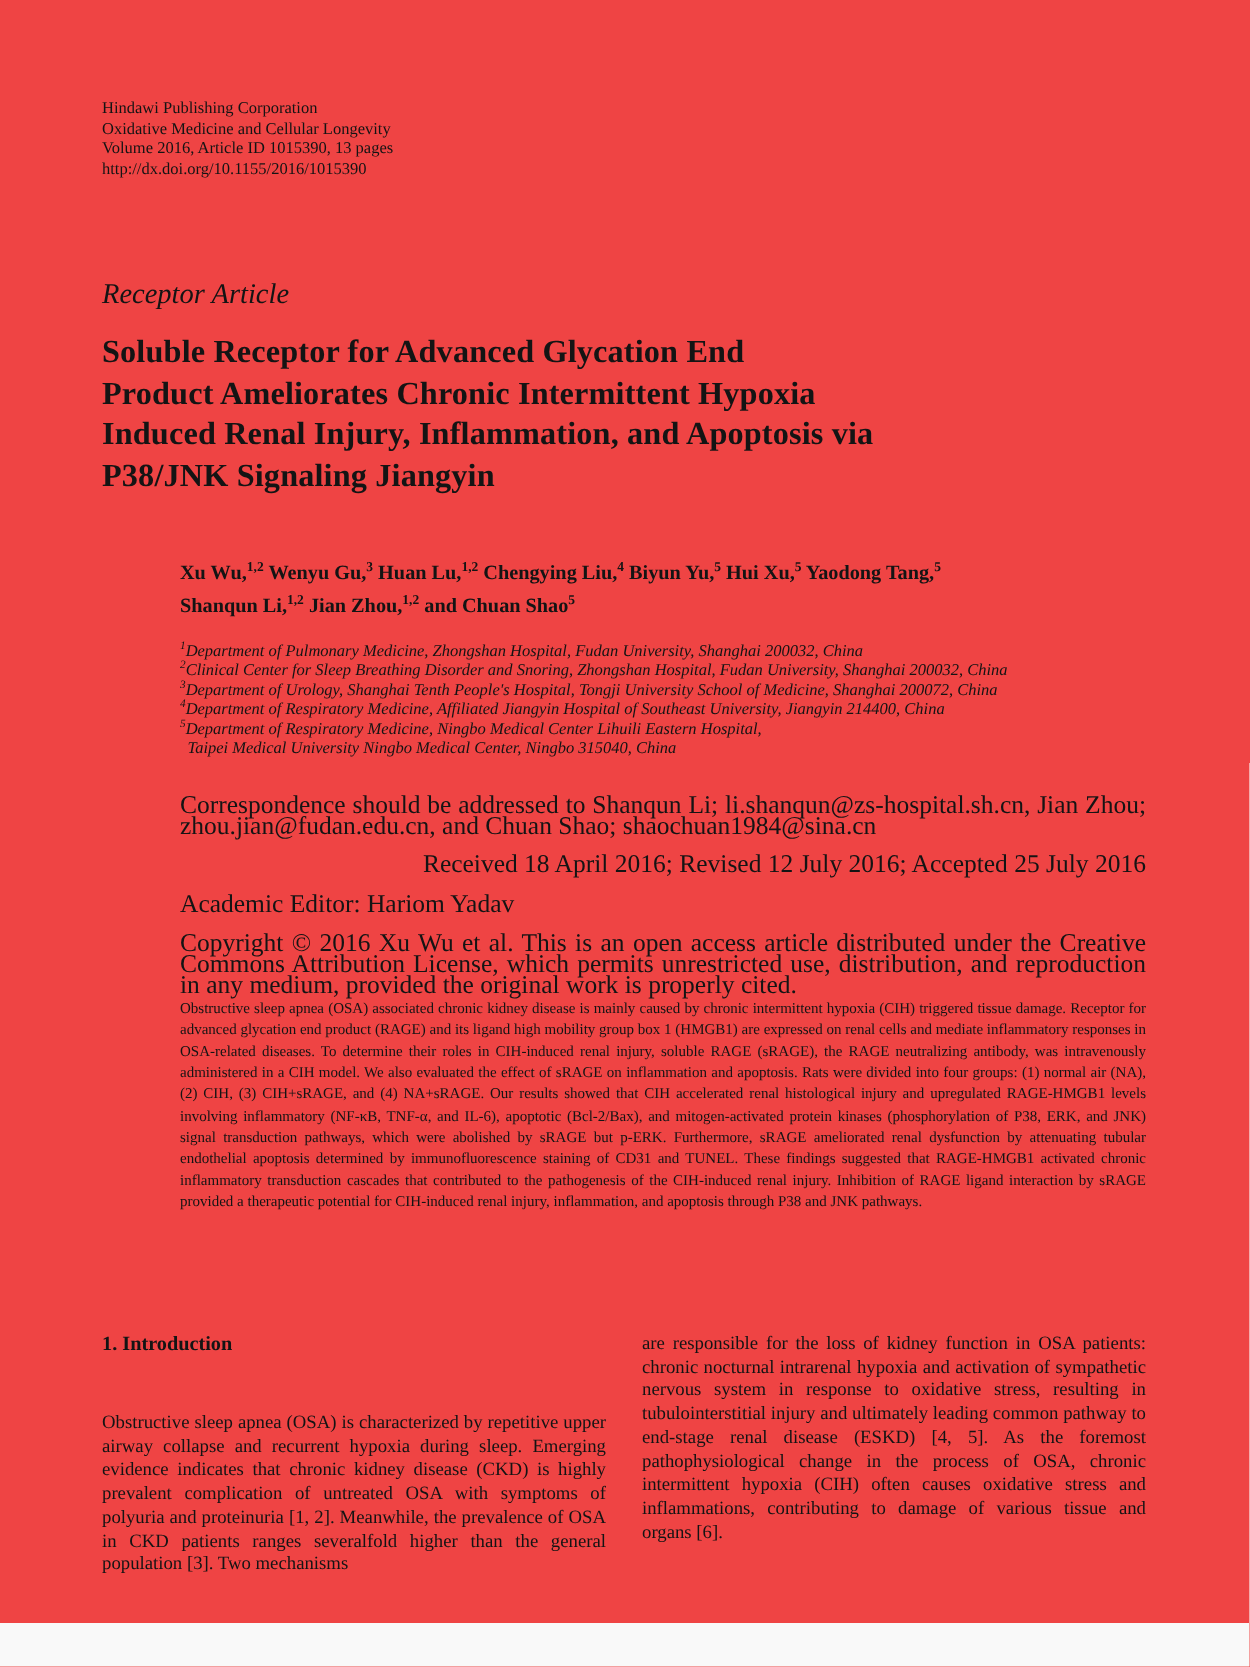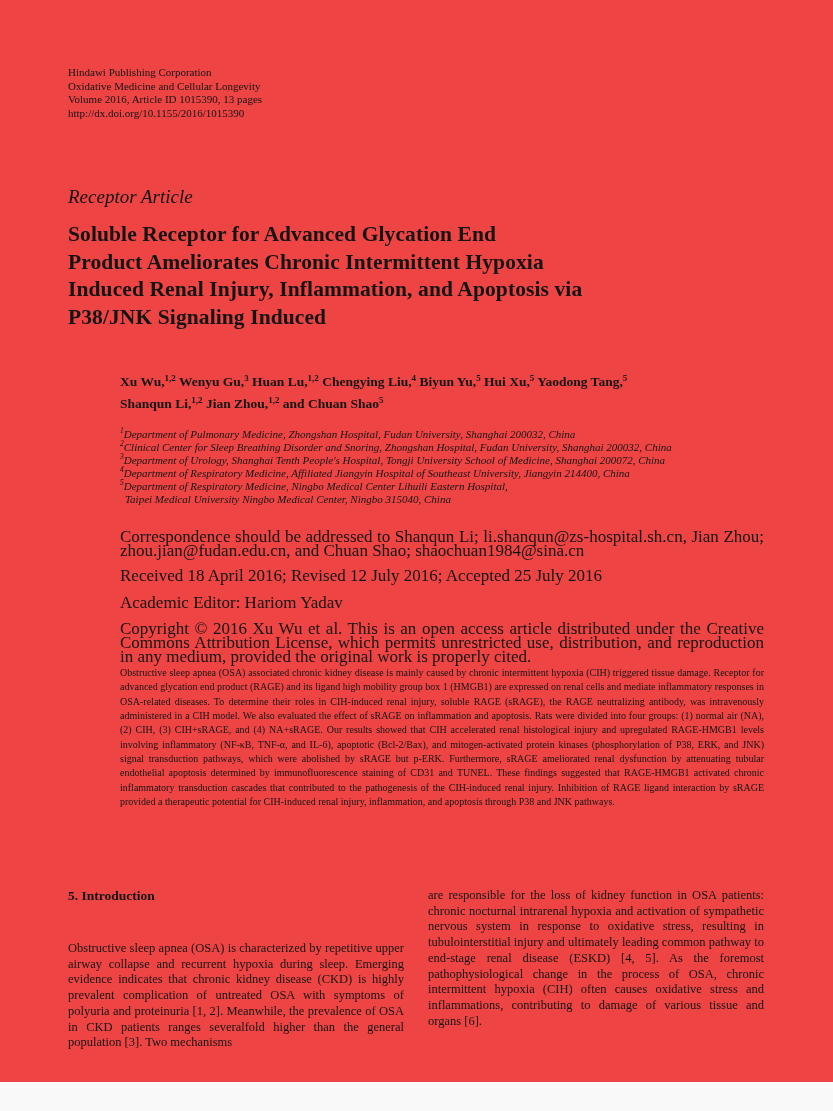--- a/index.html
+++ b/index.html
@@ -106,7 +106,7 @@
     <div>Soluble Receptor for Advanced Glycation End</div>
     <div>Product Ameliorates Chronic Intermittent Hypoxia</div>
     <div>Induced Renal Injury, Inflammation, and Apoptosis via</div>
-    <div>P38/JNK Signaling Induced</div>
+    <div>P38/JNK Signaling Jiangyin</div>
   </h1>
 
   <div class="authors"><span>Xu Wu,<sup>1,2</sup></span> <span>Wenyu Gu,<sup>3</sup></span> <span>Huan Lu,<sup>1,2</sup></span> <span>Chengying Liu,<sup>4</sup></span> <span>Biyun Yu,<sup>5</sup></span> <span>Hui Xu,<sup>5</sup></span> <span>Yaodong Tang,<sup>5</sup></span> <span>Shanqun Li,<sup>1,2</sup></span> <span>Jian Zhou,<sup>1,2</sup></span> <span>and Chuan Shao<sup>5</sup></span> </div>

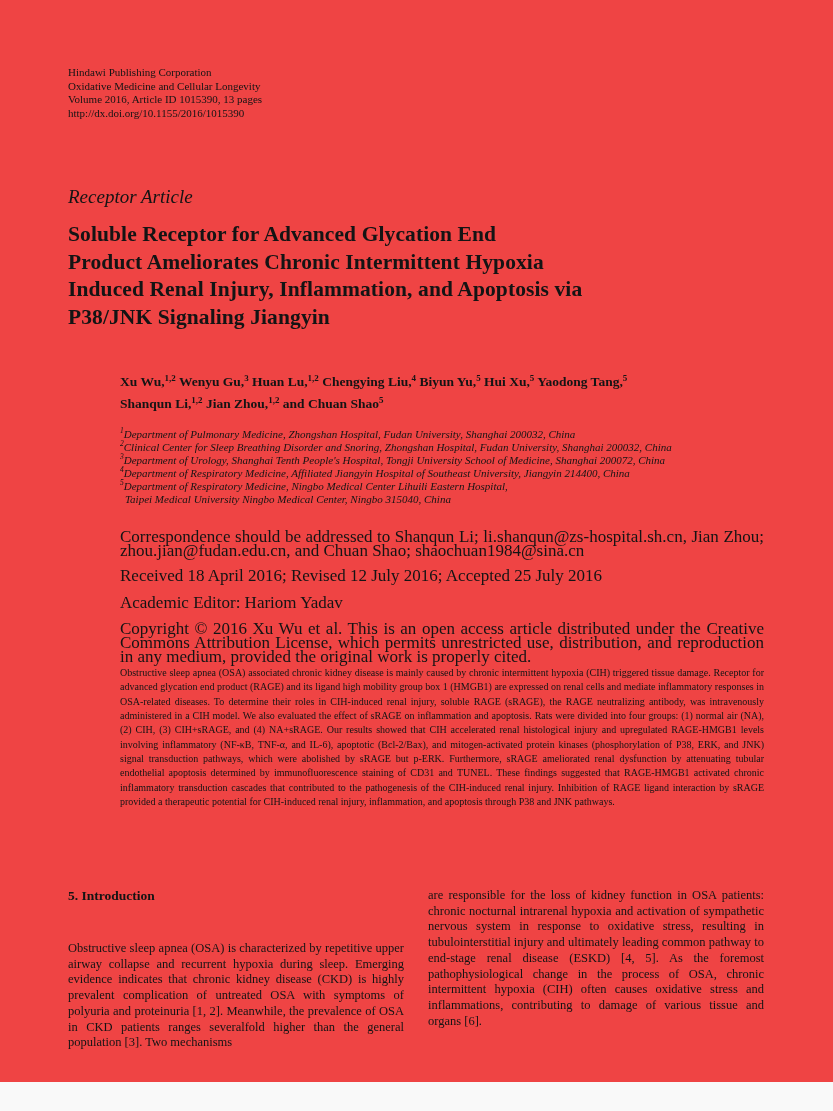--- a/index.html
+++ b/index.html
@@ -61,7 +61,7 @@
     line-height: 13.8px;
   }
   .correspondence { top: 530px; text-align: justify; }
-  .dates { top: 569px; }
+  .dates { top: 569px; text-align: right; }
   .editor { top: 596px; }
   .copyright { top: 622px; text-align: justify; }
   .abstract {

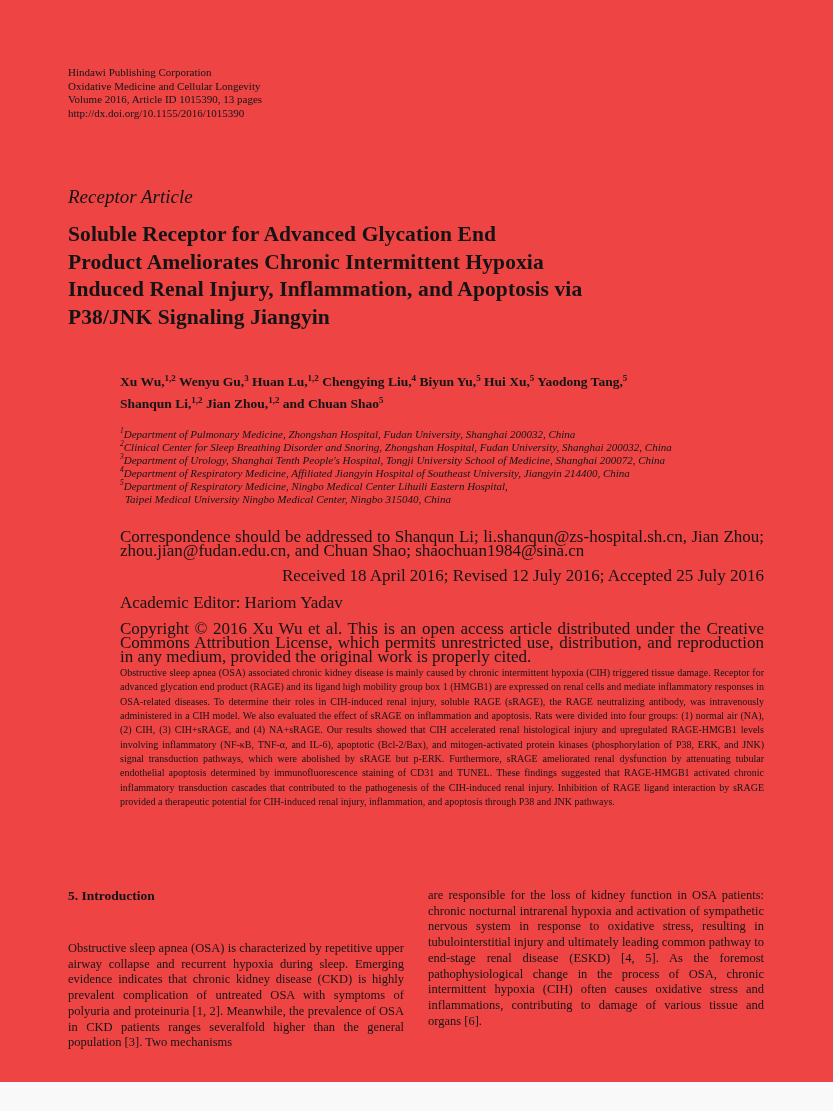--- a/index.html
+++ b/index.html
@@ -130,7 +130,7 @@
 
   <p class="abstract">Obstructive sleep apnea (OSA) associated chronic kidney disease is mainly caused by chronic intermittent hypoxia (CIH) triggered tissue damage. Receptor for advanced glycation end product (RAGE) and its ligand high mobility group box 1 (HMGB1) are expressed on renal cells and mediate inflammatory responses in OSA-related diseases. To determine their roles in CIH-induced renal injury, soluble RAGE (sRAGE), the RAGE neutralizing antibody, was intravenously administered in a CIH model. We also evaluated the effect of sRAGE on inflammation and apoptosis. Rats were divided into four groups: (1) normal air (NA), (2) CIH, (3) CIH+sRAGE, and (4) NA+sRAGE. Our results showed that CIH accelerated renal histological injury and upregulated RAGE-HMGB1 levels involving inflammatory (NF-κB, TNF-α, and IL-6), apoptotic (Bcl-2/Bax), and mitogen-activated protein kinases (phosphorylation of P38, ERK, and JNK) signal transduction pathways, which were abolished by sRAGE but p-ERK. Furthermore, sRAGE ameliorated renal dysfunction by attenuating tubular endothelial apoptosis determined by immunofluorescence staining of CD31 and TUNEL. These findings suggested that RAGE-HMGB1 activated chronic inflammatory transduction cascades that contributed to the pathogenesis of the CIH-induced renal injury. Inhibition of RAGE ligand interaction by sRAGE provided a therapeutic potential for CIH-induced renal injury, inflammation, and apoptosis through P38 and JNK pathways.</p>
 
-  <h2 class="section-heading">5. Introduction</h2>
+  <h2 class="section-heading">1. Introduction</h2>
 
   <p class="col col-left">Obstructive sleep apnea (OSA) is characterized by repetitive upper airway collapse and recurrent hypoxia during sleep. Emerging evidence indicates that chronic kidney disease (CKD) is highly prevalent complication of untreated OSA with symptoms of polyuria and proteinuria [1, 2]. Meanwhile, the prevalence of OSA in CKD patients ranges severalfold higher than the general population [3]. Two mechanisms</p>
 

